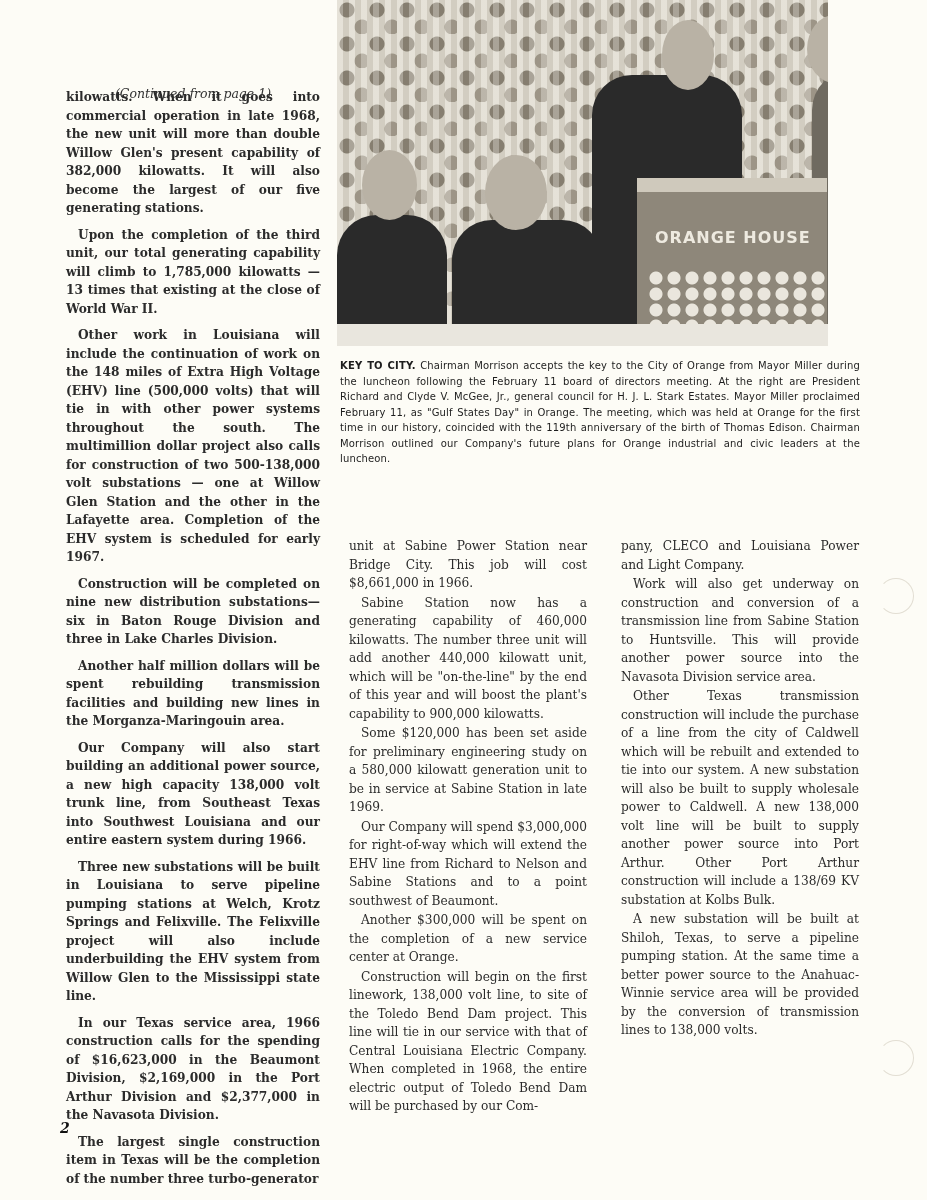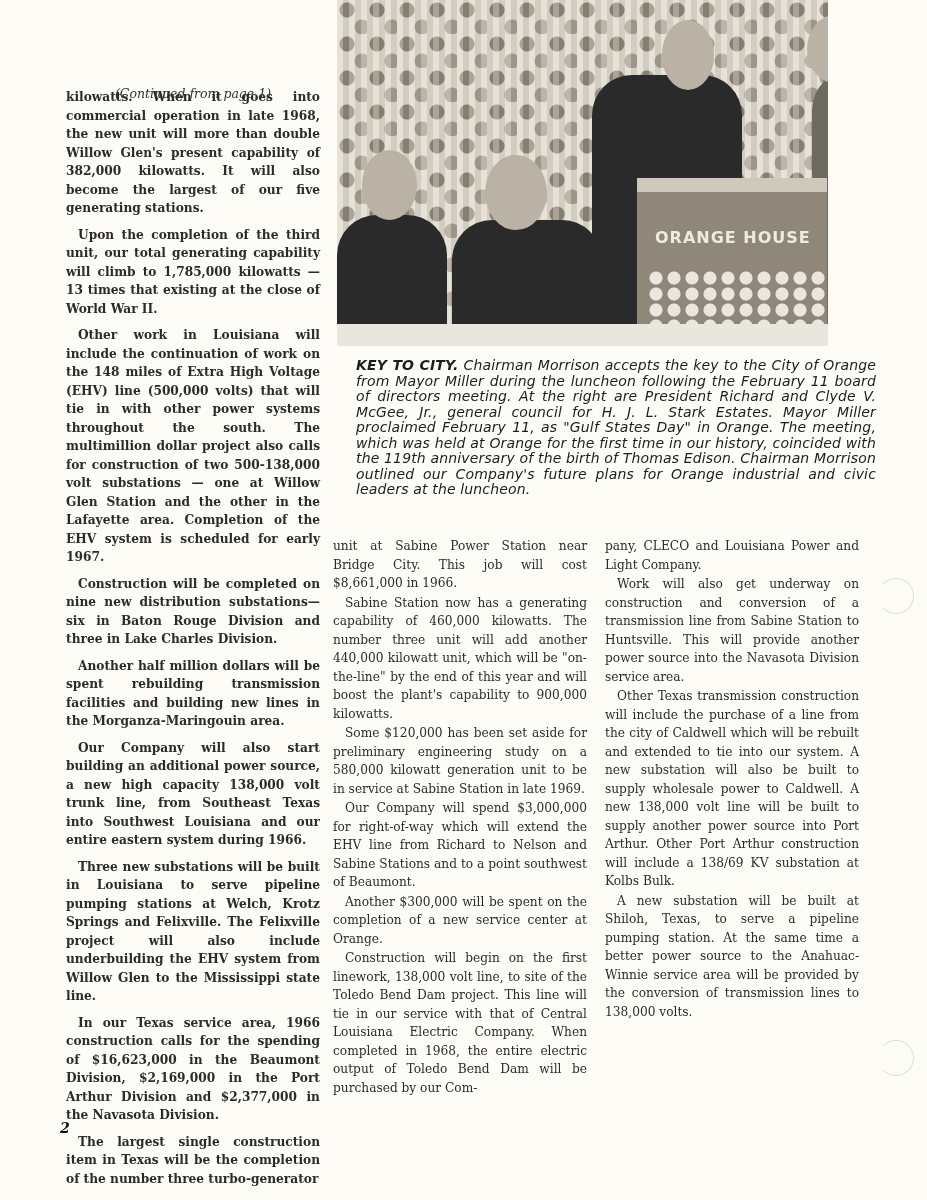--- a/index.html
+++ b/index.html
@@ -51,9 +51,9 @@
   .flowers { position:absolute; left:310px; top:270px; width:190px; height:60px;
     background:radial-gradient(circle, #f4f1e8 0 6px, transparent 7px) 0 0/18px 16px; opacity:.9; }
   .caption {
-    position:absolute; left:356px; top:358px; width:520px;
-    font-family:"DejaVu Sans", sans-serif; font-size:14px; line-height:15.5px;
-    text-align:justify; color:#1d1d1d; letter-spacing:0.15px;font-style:italic;
+    position:absolute; left:340px; top:358px; width:520px;
+    font-family:"DejaVu Sans", sans-serif; font-size:10px; line-height:15.5px;
+    text-align:justify; color:#1d1d1d; letter-spacing:0.15px;
   }
   .caption .lead { font-weight:bold; }
   .page-number {

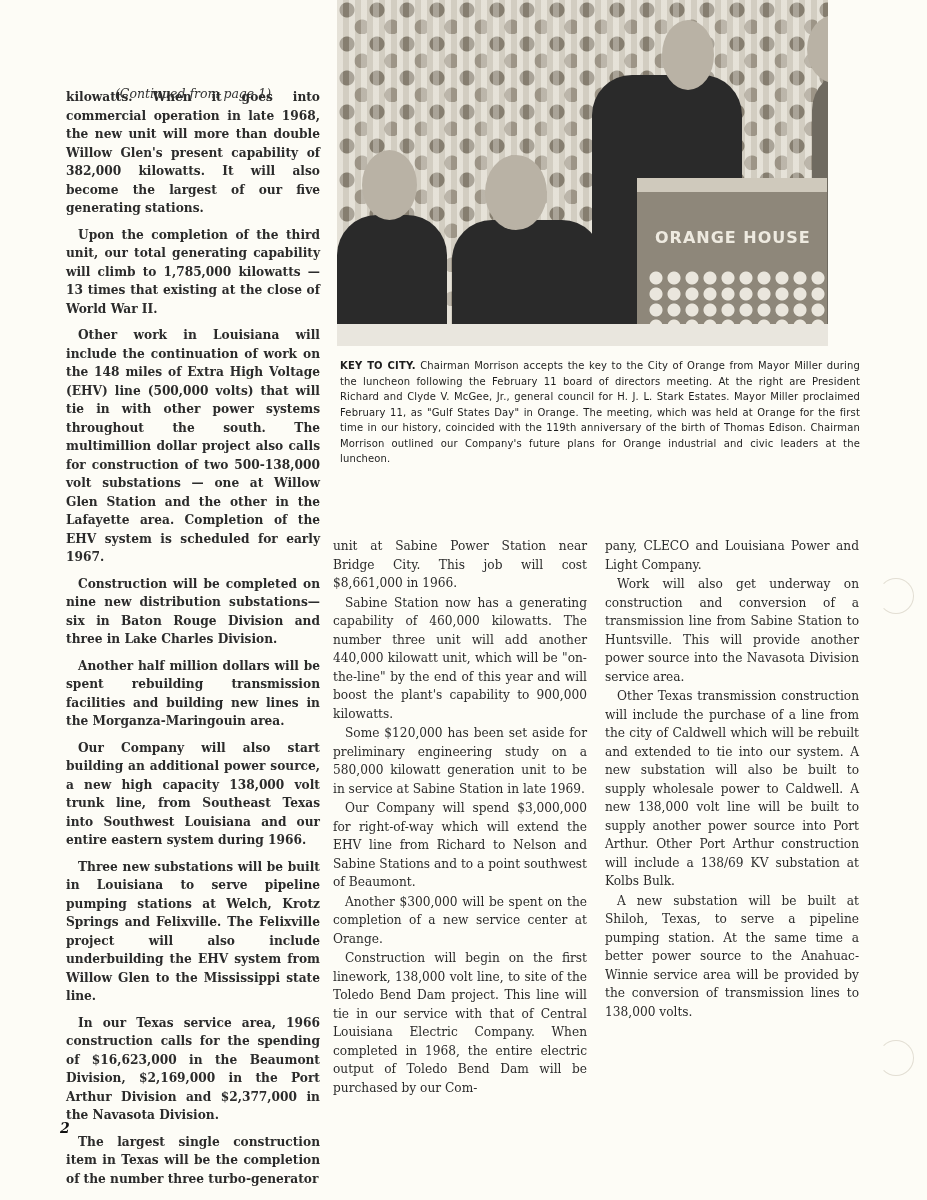--- a/index.html
+++ b/index.html
@@ -19,7 +19,7 @@
   }
   .col p { margin:0 0 8px 0; text-indent:12px; }
   .col p.noindent { text-indent:0; }
-  .col p.tight { margin-bottom:1px; }
+  .col p.tight { margin-bottom:1px;margin-left:16px; }
   #left-col { left:66px; top:88px; width:254px;font-weight:bold; }
   #mid-col { left:333px; top:537px; width:254px; }
   #right-col { left:605px; top:537px; width:254px; }

